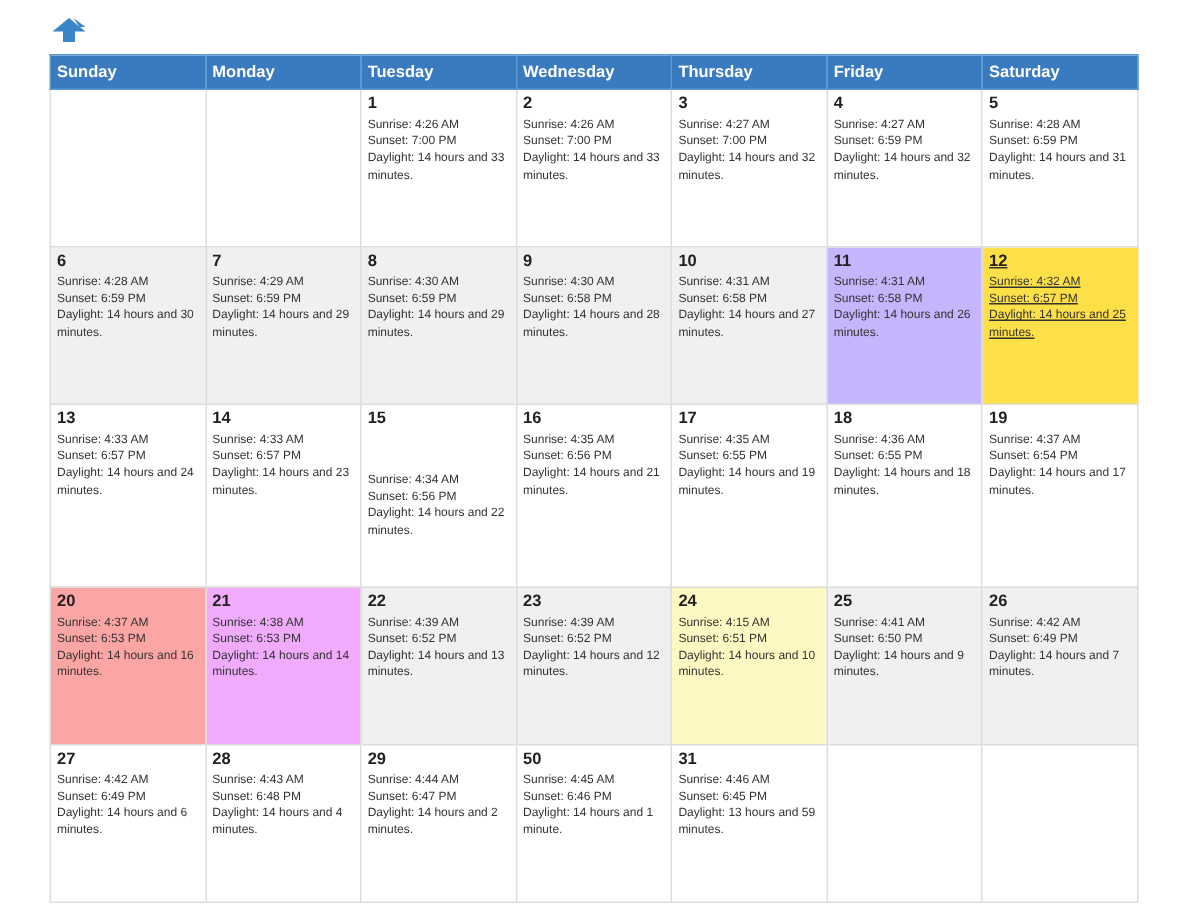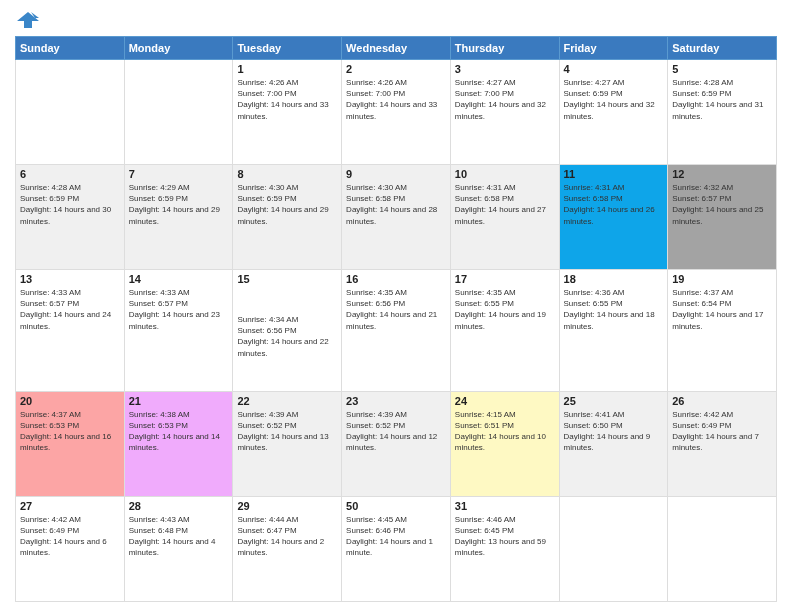--- a/index.html
+++ b/index.html
@@ -13,7 +13,7 @@
     .page {
       width: 792px;
       height: 612px;
-      padding: 10px 15px;
+      padding: 10px 33px;
       display: flex;
       flex-direction: column;
     }

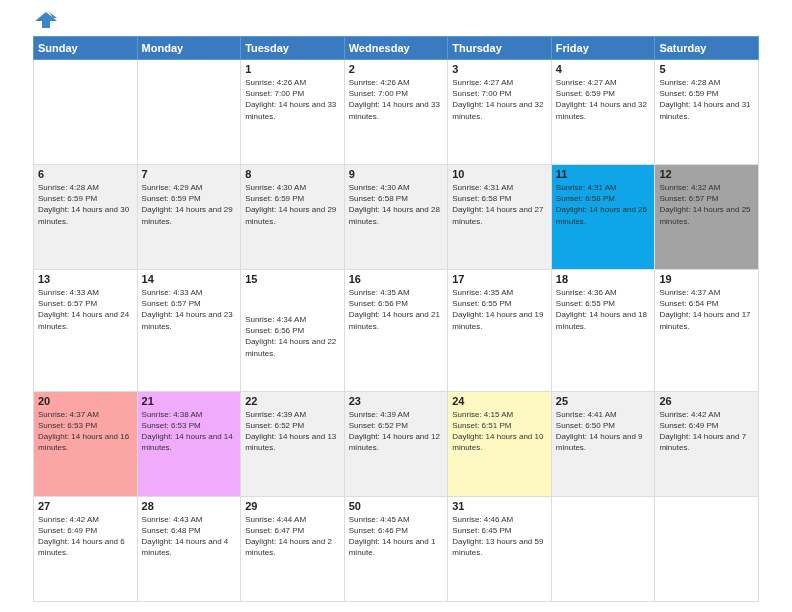--- a/index.html
+++ b/index.html
@@ -193,7 +193,7 @@
 Sunset: 6:58 PM
 Daylight: 14 hours and 27 minutes.</div>
           </td>
-          <td style="background: #0ea5e9;">
+          <td style="background: #c4b5fd;">
             <span class="day-num">11</span>
             <div class="cell-info" style="white-space: pre-line;">Sunrise: 4:31 AM
 Sunset: 6:58 PM

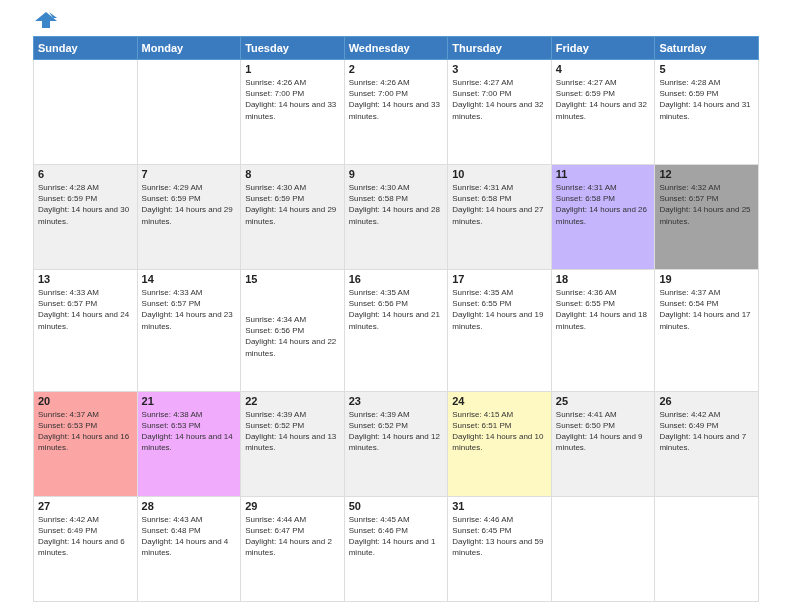--- a/index.html
+++ b/index.html
@@ -199,7 +199,7 @@
 Sunset: 6:58 PM
 Daylight: 14 hours and 26 minutes.</div>
           </td>
-          <td style="background: #a3a3a3;">
+          <td style="background: #fde047; text-decoration: underline;">
             <span class="day-num">12</span>
             <div class="cell-info" style="white-space: pre-line;">Sunrise: 4:32 AM
 Sunset: 6:57 PM

